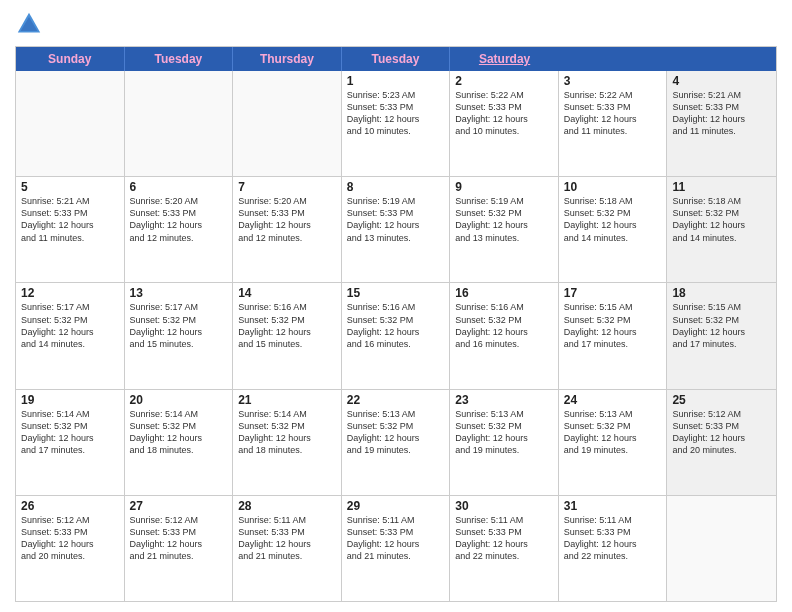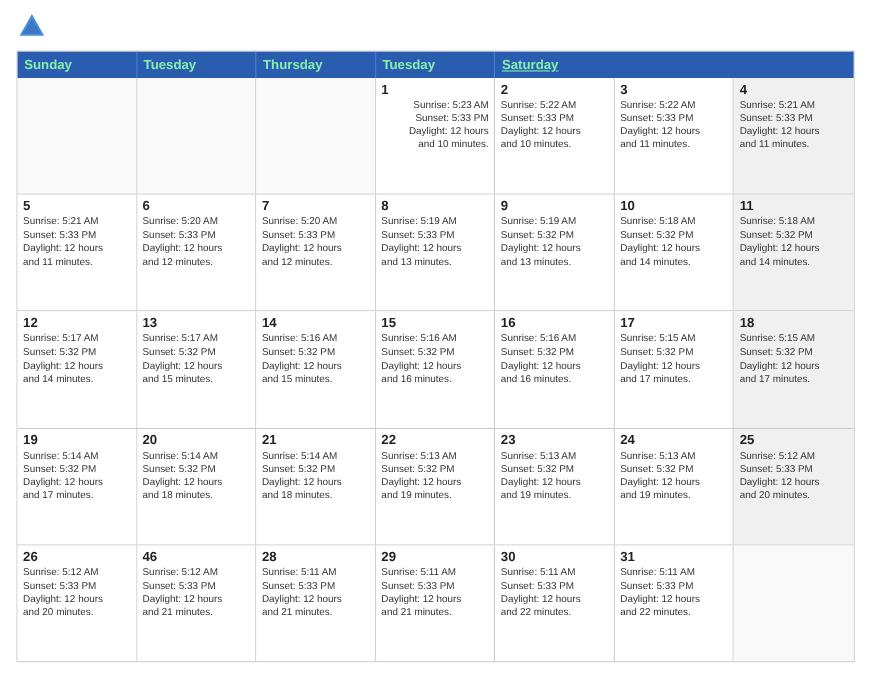--- a/index.html
+++ b/index.html
@@ -67,11 +67,11 @@
       background: #2a5db0;
     }
     .day-header {
-      color: #86efac;
+      color: #f9a8d4;
       font-size: 12px;
       font-weight: bold;
       padding: 5px 6px;
-      text-align: left;
+      text-align: center;
       border-right: 1px solid #4a7dd0;
     }
     .day-header:last-child { border-right: none; text-decoration: underline; }

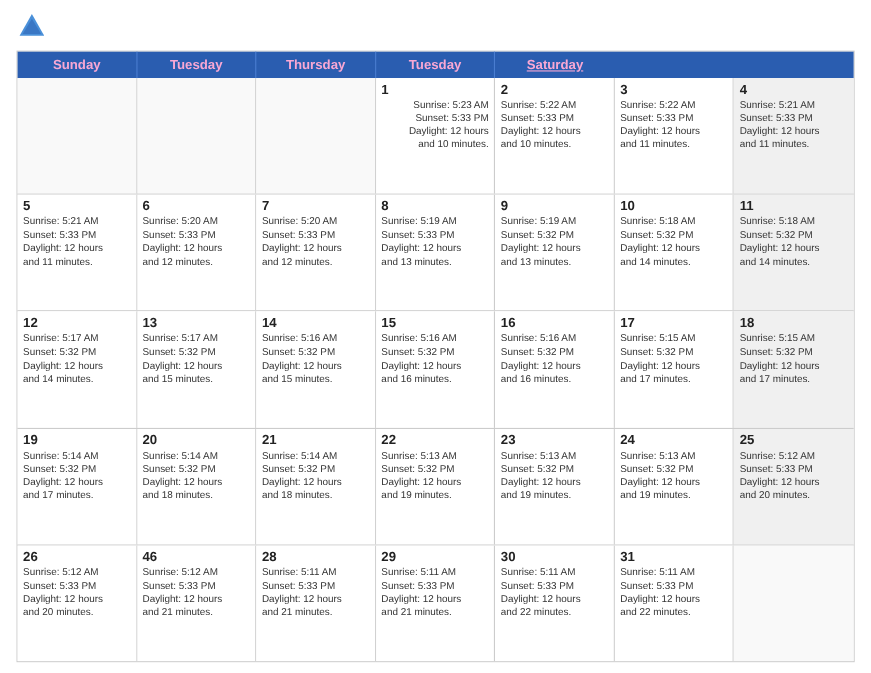--- a/index.html
+++ b/index.html
@@ -147,7 +147,7 @@
           <div class="day-cell empty"></div>
           <div class="day-cell">
             <span class="day-num">1</span>
-            <div class="day-info" style="white-space: pre-line; text-align: right;">Sunrise: 5:23 AM
+            <div class="day-info" style="white-space: pre-line;">Sunrise: 5:23 AM
 Sunset: 5:33 PM
 Daylight: 12 hours
 and 10 minutes.</div>

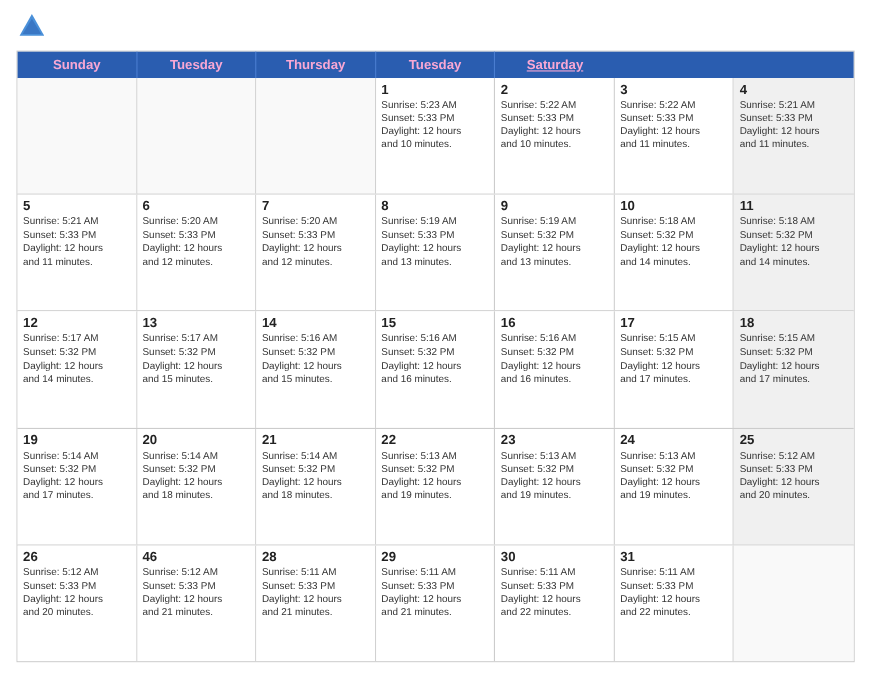--- a/index.html
+++ b/index.html
@@ -336,7 +336,7 @@
 and 20 minutes.</div>
           </div>
           <div class="day-cell">
-            <span class="day-num">46</span>
+            <span class="day-num">27</span>
             <div class="day-info" style="white-space: pre-line;">Sunrise: 5:12 AM
 Sunset: 5:33 PM
 Daylight: 12 hours

